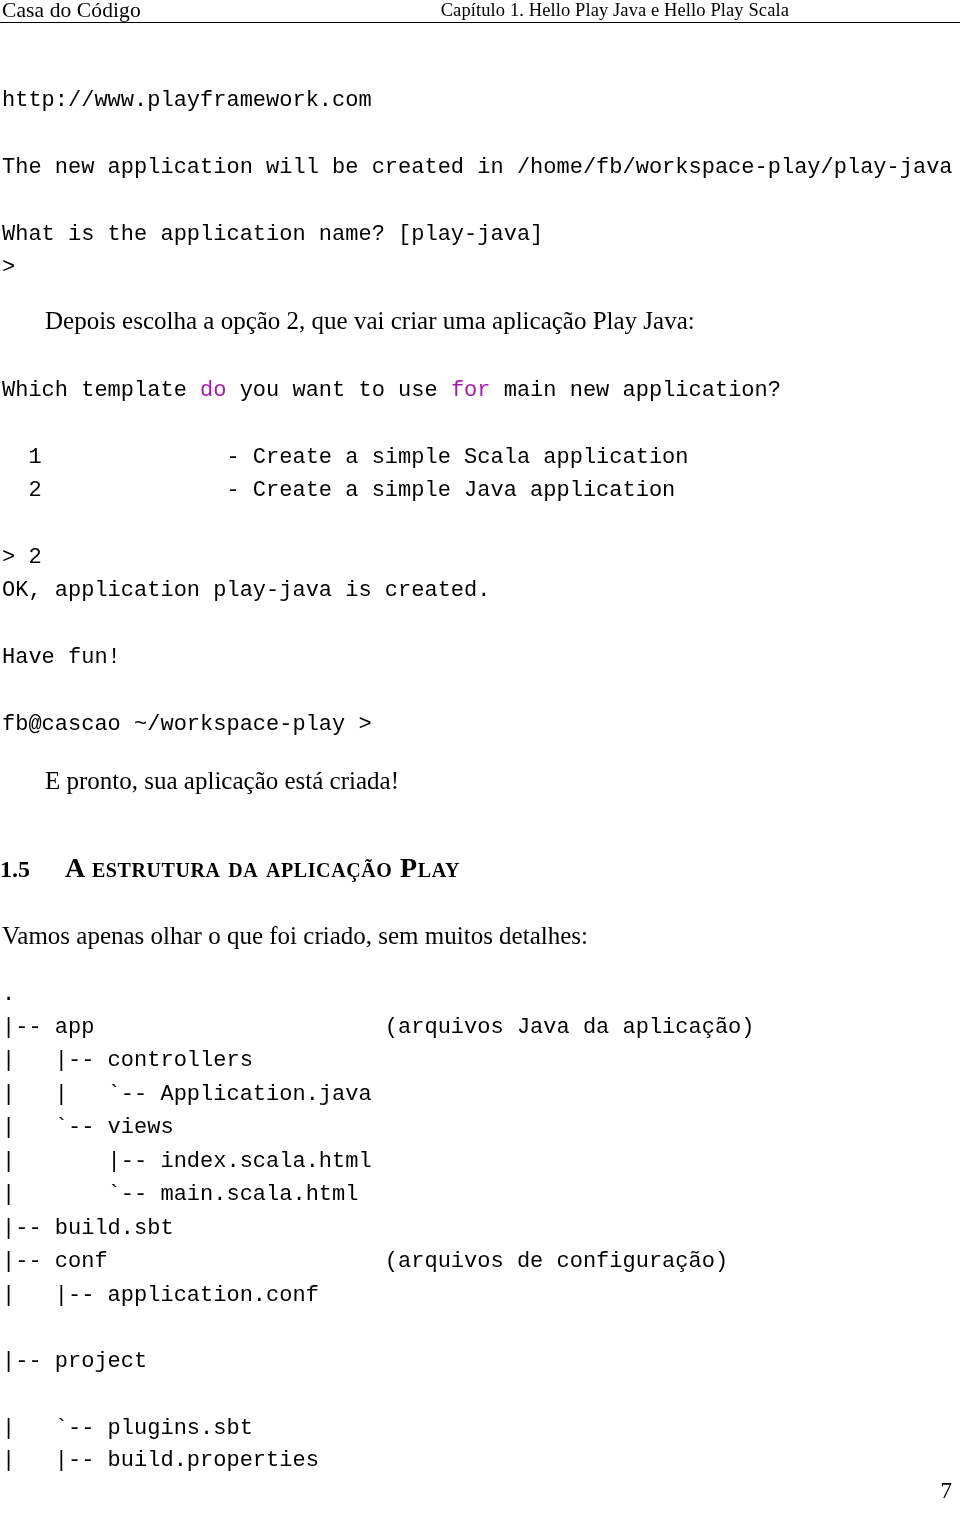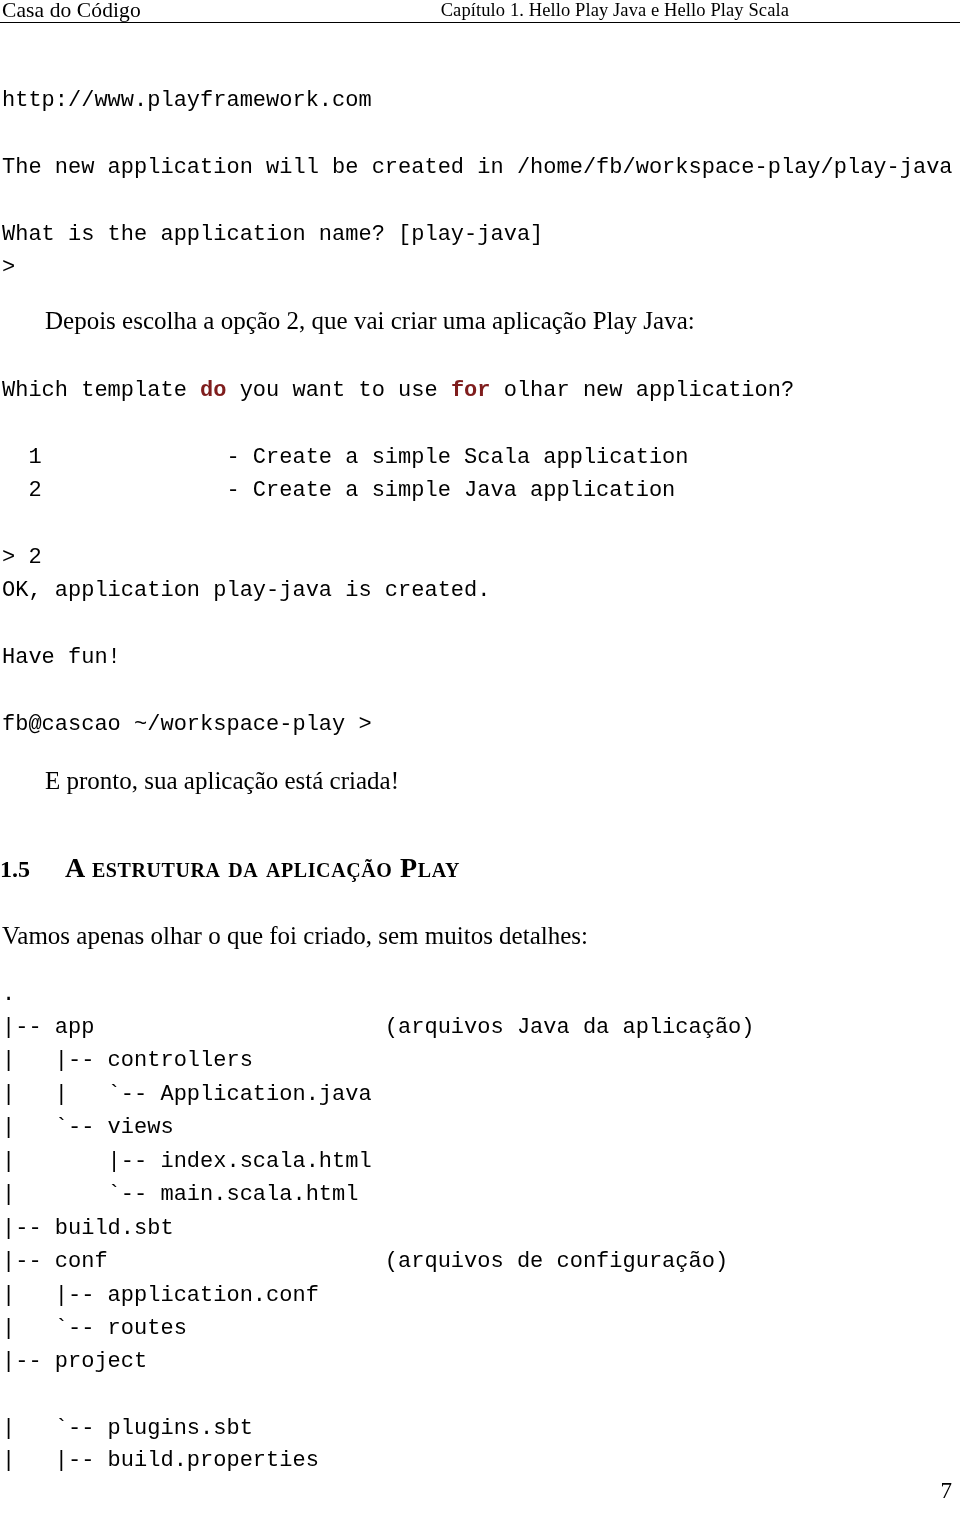--- a/index.html
+++ b/index.html
@@ -63,8 +63,7 @@
     color: #000000;
   }
   .kw {
-    color: #7f1d1d;
-    font-weight: bold;
+    color: #a21caf;
   }
 
   

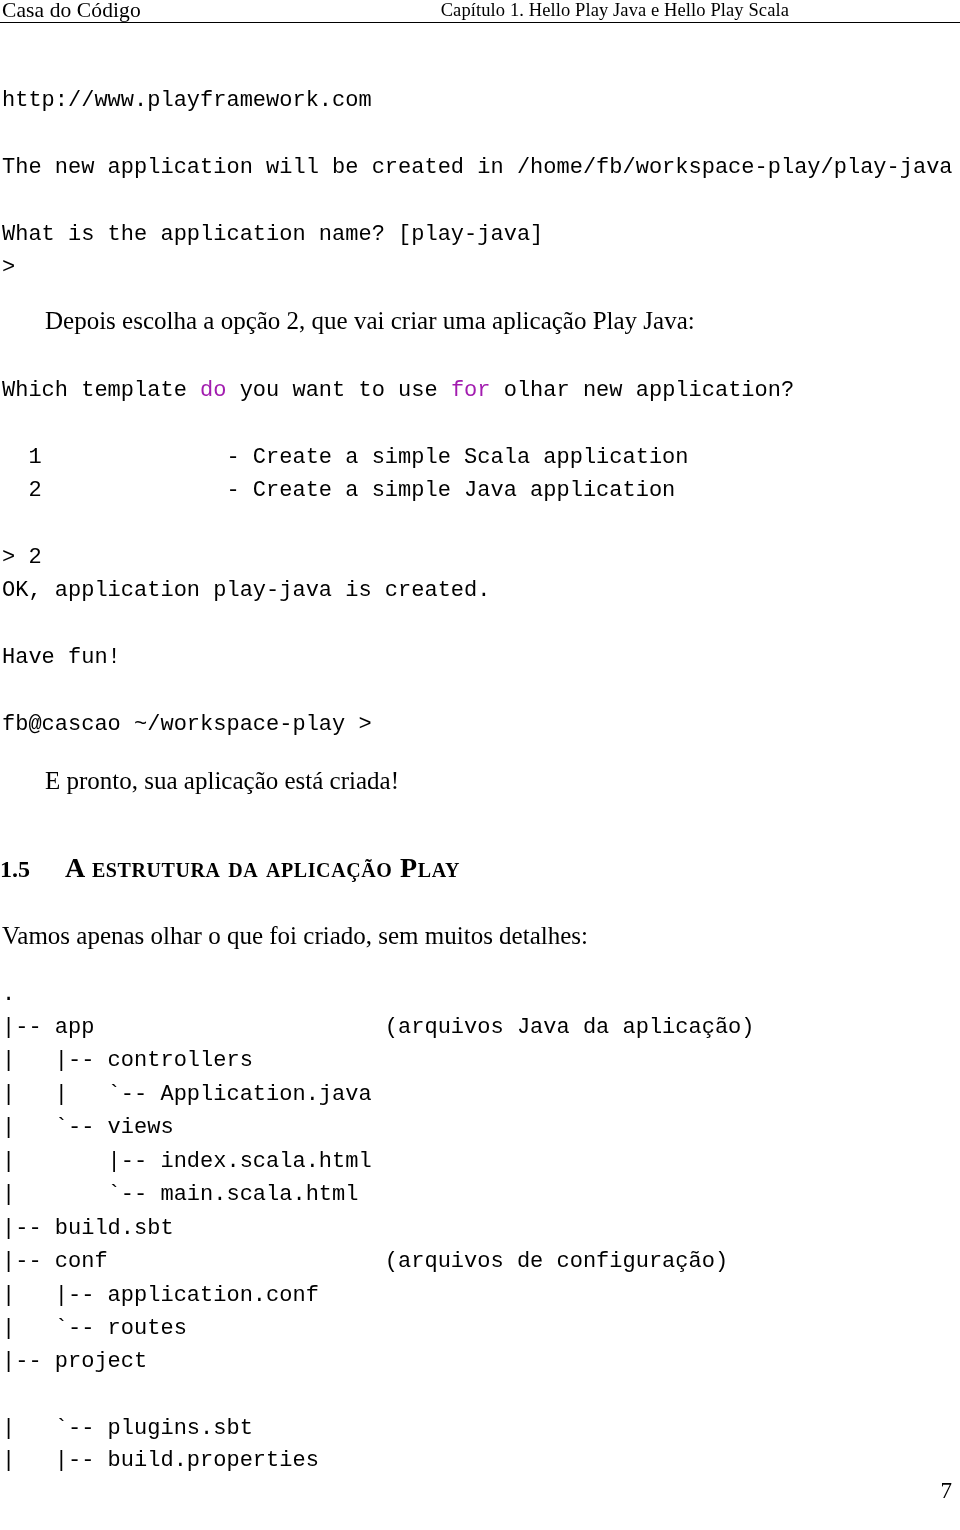--- a/index.html
+++ b/index.html
@@ -131,7 +131,7 @@
 
   <div class="prose" style="left:45px; top:305px;">Depois escolha a opção 2, que vai criar uma aplicação Play Java:</div>
 
-  <div class="code" style="left:2px; top:374px;"><span>Which template </span><span class="kw">do</span><span> you want to use </span><span class="kw">for</span><span> olhar new application?</span></div>
+  <div class="code" style="left:2px; top:374px;"><span>Which template </span><span class="kw">do</span><span> you want to use </span><span class="kw">for</span><span> main new application?</span></div>
 
   <div class="code" style="left:2px; top:441px;">  1              - Create a simple Scala application</div>
 

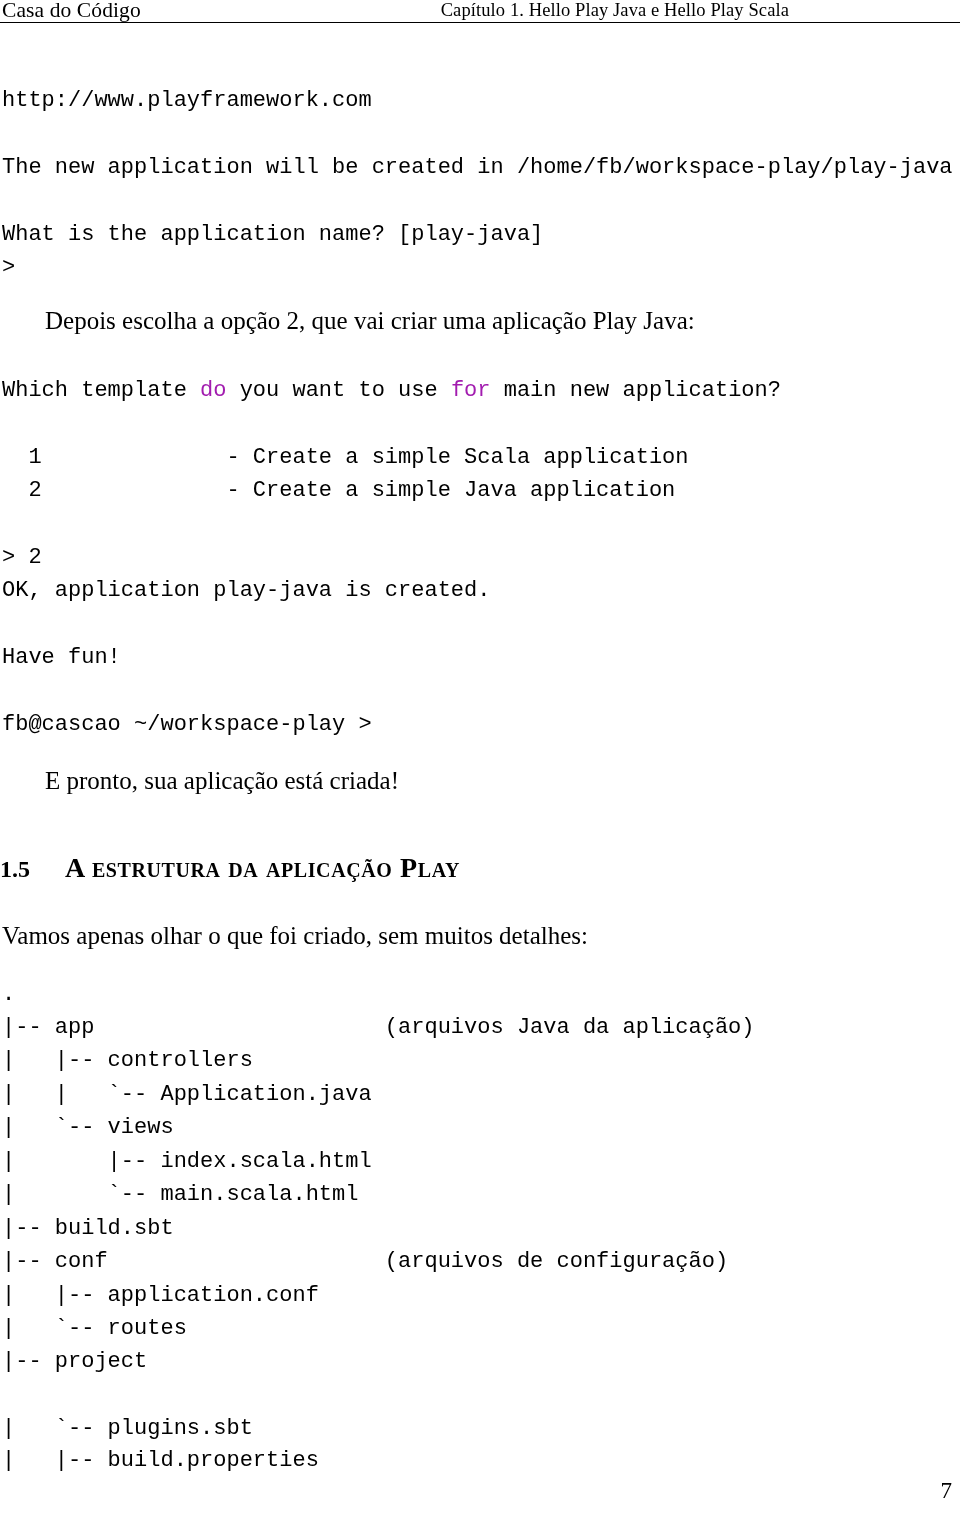--- a/index.html
+++ b/index.html
@@ -163,7 +163,6 @@
   <div class="code" style="left:2px; top:1212px;">|-- build.sbt</div>
   <div class="code" style="left:2px; top:1245px;">|-- conf                     (arquivos de configuração)</div>
   <div class="code" style="left:2px; top:1279px;">|   |-- application.conf</div>
-  <div class="code" style="left:2px; top:1312px;">|   `-- routes</div>
   <div class="code" style="left:2px; top:1345px;">|-- project</div>
   <div class="code" style="left:2px; top:1444px;">|   |-- build.properties</div>
   <div class="code" style="left:2px; top:1412px;">|   `-- plugins.sbt</div>

